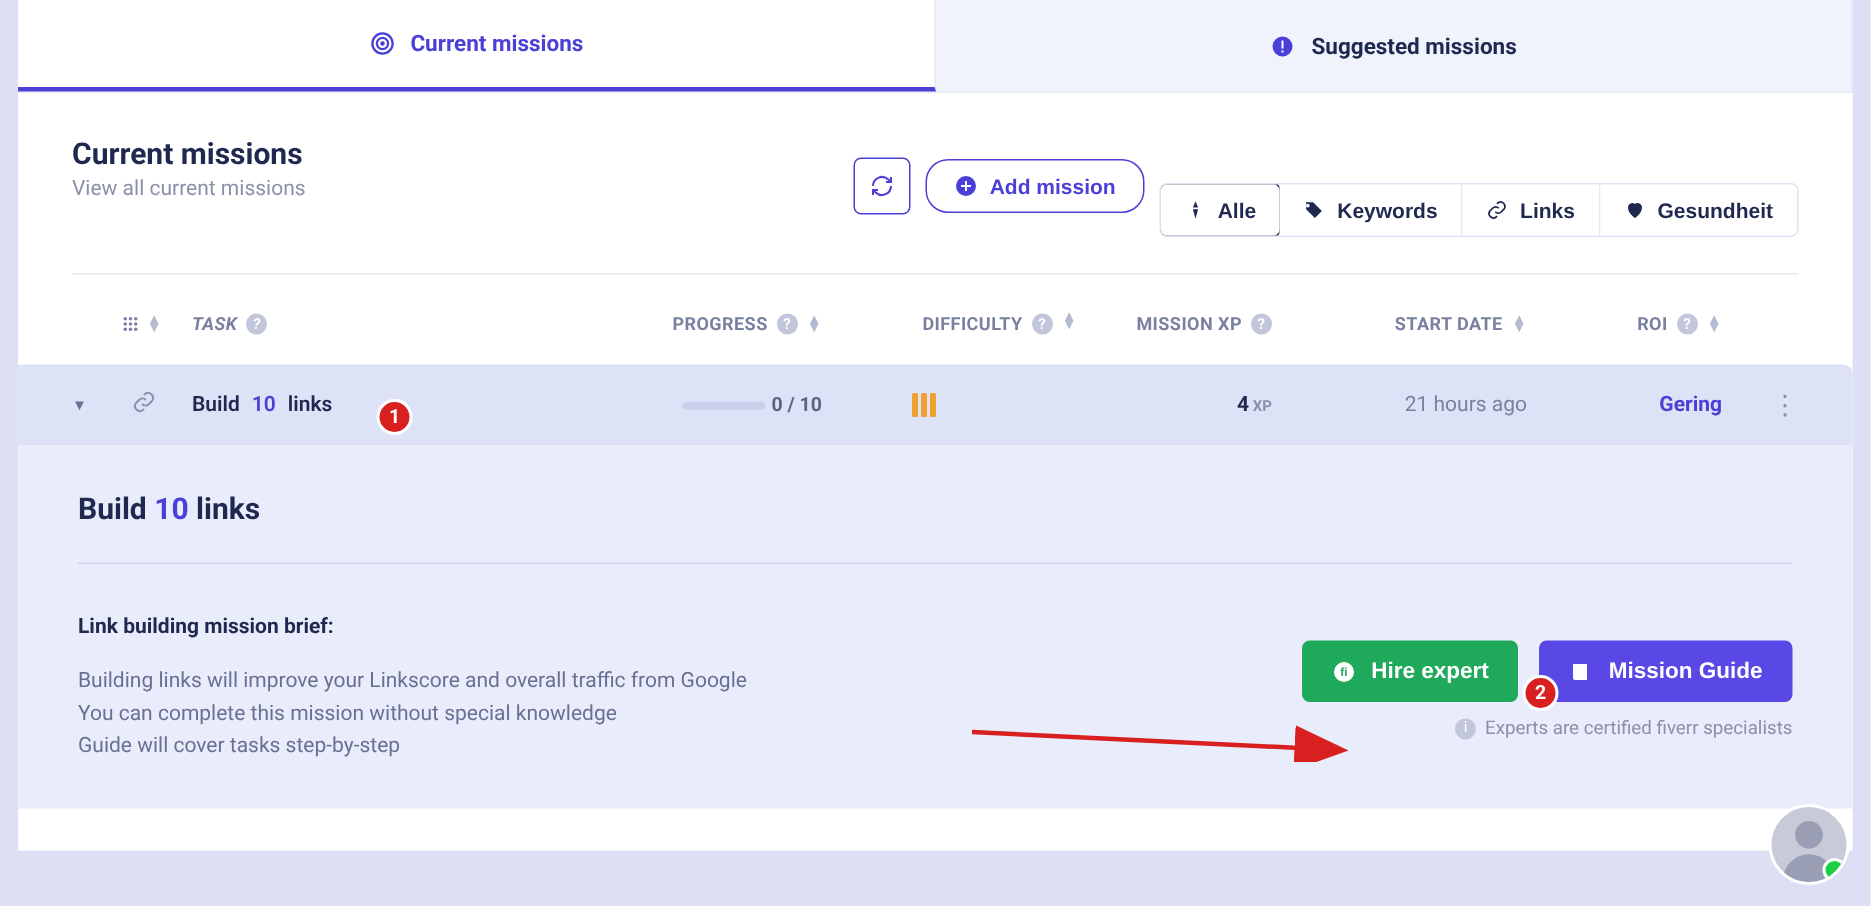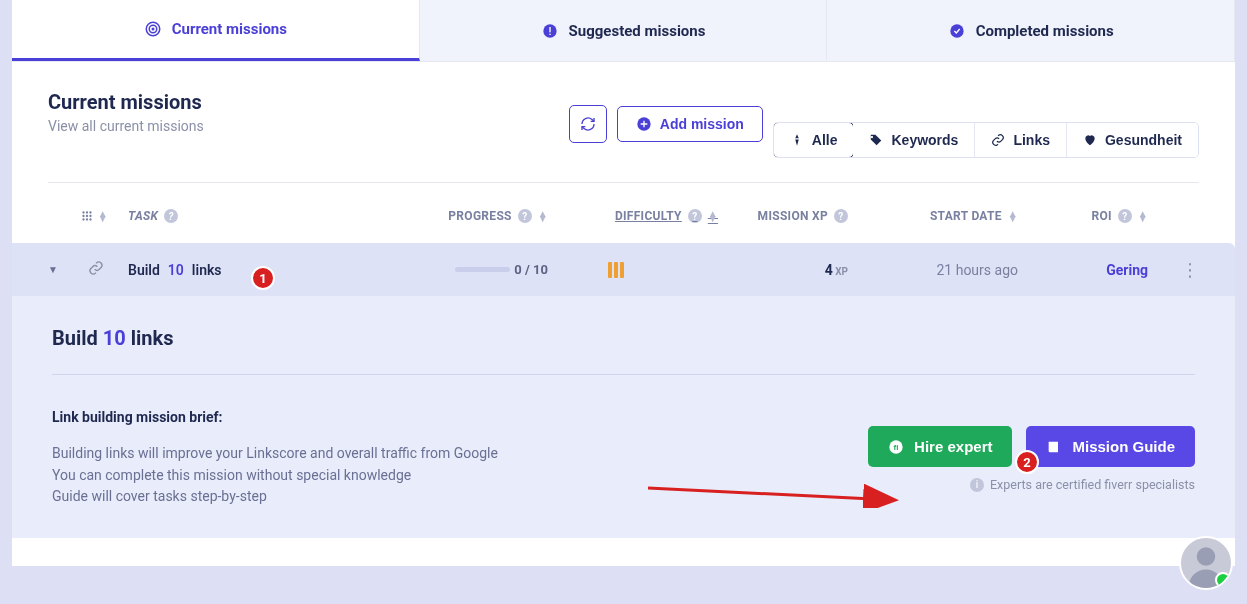--- a/index.html
+++ b/index.html
@@ -90,15 +90,6 @@
       </span>
       <span>Suggested missions</span>
     </div>
-    <div class="tab">
-      <span class="tab-icon">
-        <svg viewBox="0 0 24 24" width="16" height="16" fill="#4a3fd6">
-            <circle cx="12" cy="12" r="10"></circle>
-            <path d="M8 12l3 3 5-6" stroke="#fff" stroke-width="2" fill="none"></path>
-          </svg>
-      </span>
-      <span>Completed missions</span>
-    </div>
   </div>
 
   <div class="content-inner">

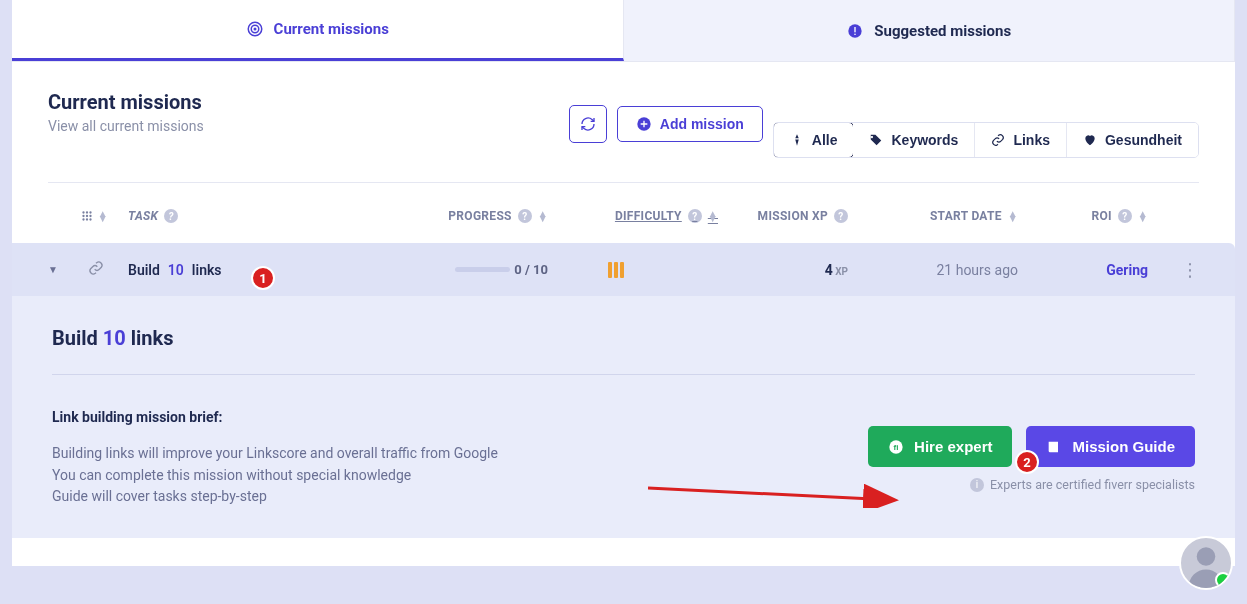--- a/index.html
+++ b/index.html
@@ -16,7 +16,7 @@
 .header-left p { font-size: 14px; color: #8a90a8; margin-top: 4px; }
 .header-right { display: flex; gap: 10px; align-items: center; }
 .icon-btn { width: 38px; height: 38px; border: 1px solid #4a3fd6; border-radius: 5px; display: flex; align-items: center; justify-content: center; color: #4a3fd6; cursor: pointer; background: #fff; }
-.add-btn { display: flex; align-items: center; gap: 8px; border: 1px solid #4a3fd6; color: #4a3fd6; font-weight: 600; font-size: 14px; padding: 9px 18px; border-radius: 5px; background: #fff; cursor: pointer; }
+.add-btn { display: flex; align-items: center; gap: 8px; border: 1px solid #4a3fd6; color: #4a3fd6; font-weight: 600; font-size: 14px; padding: 9px 18px; border-radius: 15px; background: #fff; cursor: pointer; }
 .filter-group { display: flex; border: 1px solid #dde0f0; border-radius: 5px; overflow: hidden; margin-top: 32px; }
 .filter-btn { display: flex; align-items: center; gap: 8px; padding: 9px 16px; font-size: 14px; font-weight: 600; color: #1f2950; background: #fff; border: none; border-right: 1px solid #e5e7f2; cursor: pointer; }
 .filter-btn:last-child { border-right: none; }

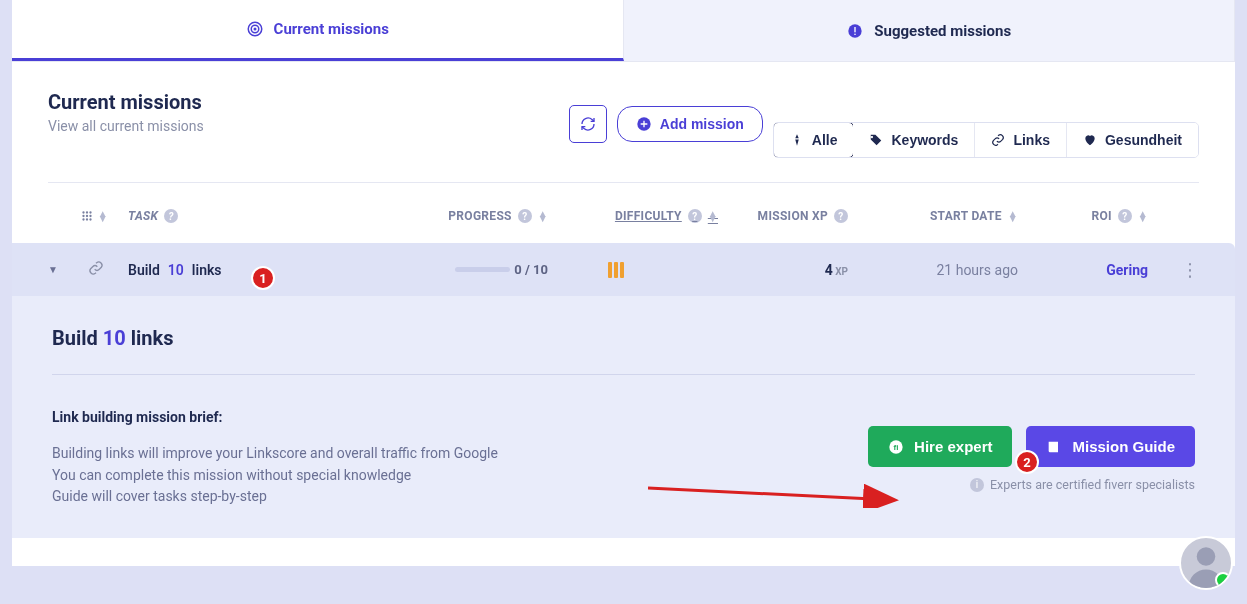--- a/index.html
+++ b/index.html
@@ -26,7 +26,7 @@
 .col-handle { width: 80px; display: flex; justify-content: flex-end; padding-right: 20px; align-items: center; gap: 4px; }
 .col-task { width: 290px; display: flex; align-items: center; gap: 6px; font-style: italic; }
 .col-progress { width: 130px; display: flex; align-items: center; gap: 6px; justify-content: flex-end; }
-.col-difficulty { width: 170px; display: flex; align-items: center; gap: 6px; justify-content: flex-end; text-decoration: underline; }
+.col-difficulty { width: 170px; display: flex; align-items: flex-start; gap: 6px; justify-content: flex-end; }
 .col-xp { width: 130px; display: flex; align-items: center; gap: 6px; justify-content: flex-end; }
 .col-date { width: 170px; display: flex; align-items: center; gap: 6px; justify-content: flex-end; }
 .col-roi { width: 130px; display: flex; align-items: center; gap: 6px; justify-content: flex-end; }

